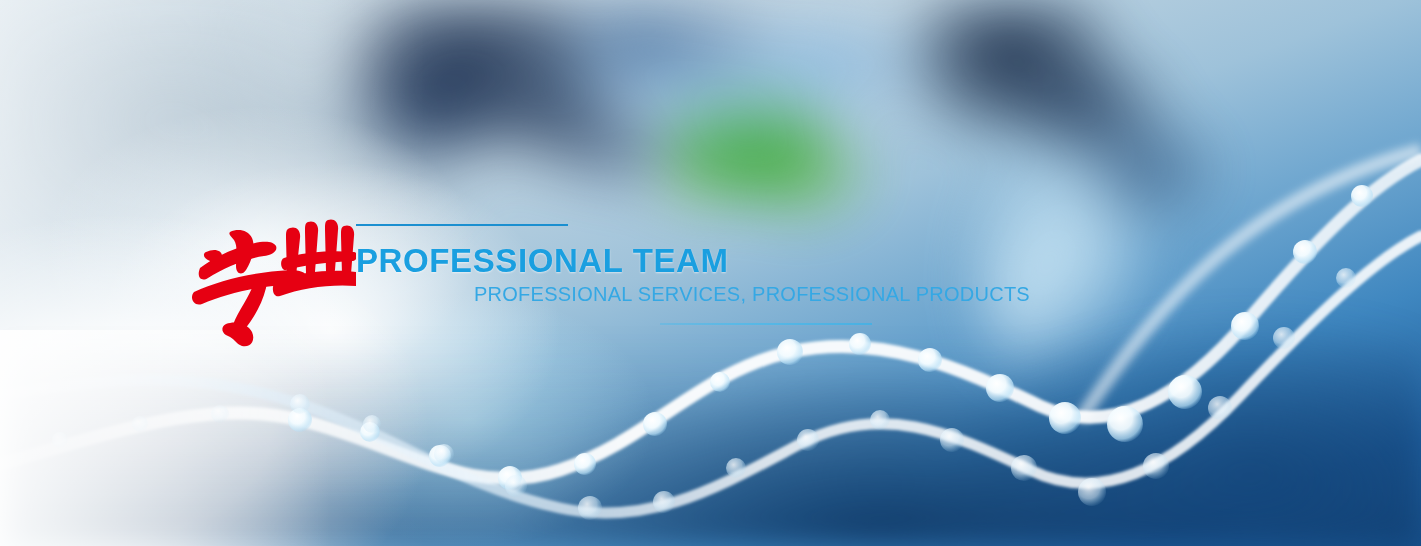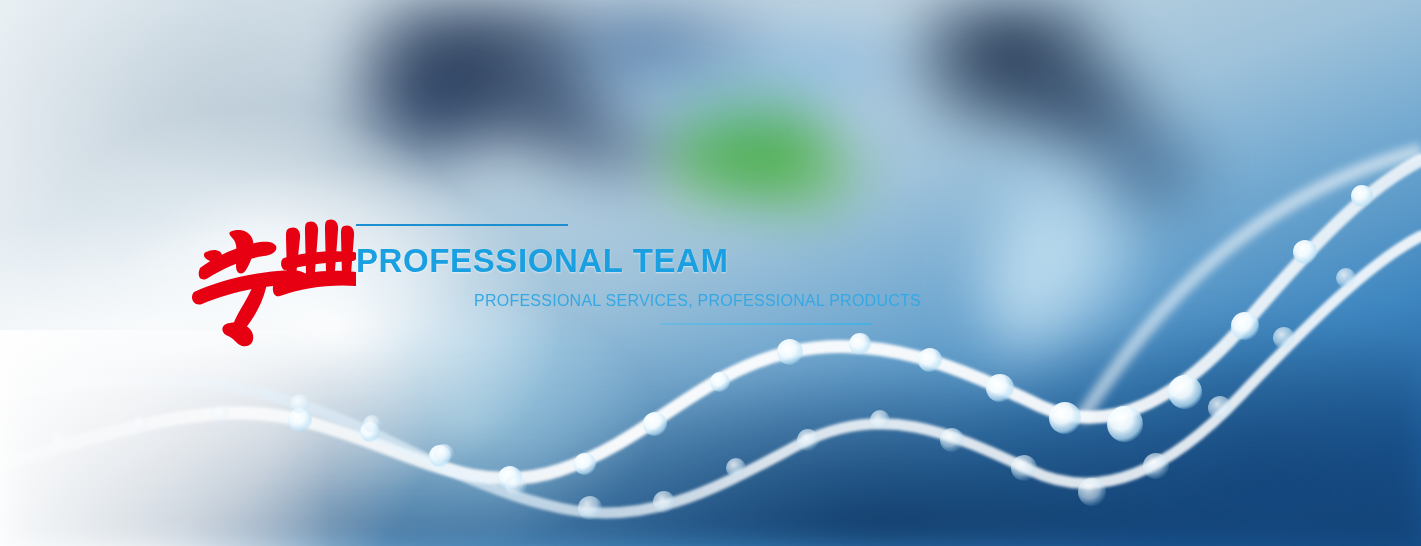--- a/index.html
+++ b/index.html
@@ -133,8 +133,8 @@
   .subhead {
     position:absolute;
     left:474px;
-    top:293px;
-    font-size:16px;
+    top:284px;
+    font-size:20px;
     font-weight:normal;
     letter-spacing:.25px;
     color:#35a8e4;

